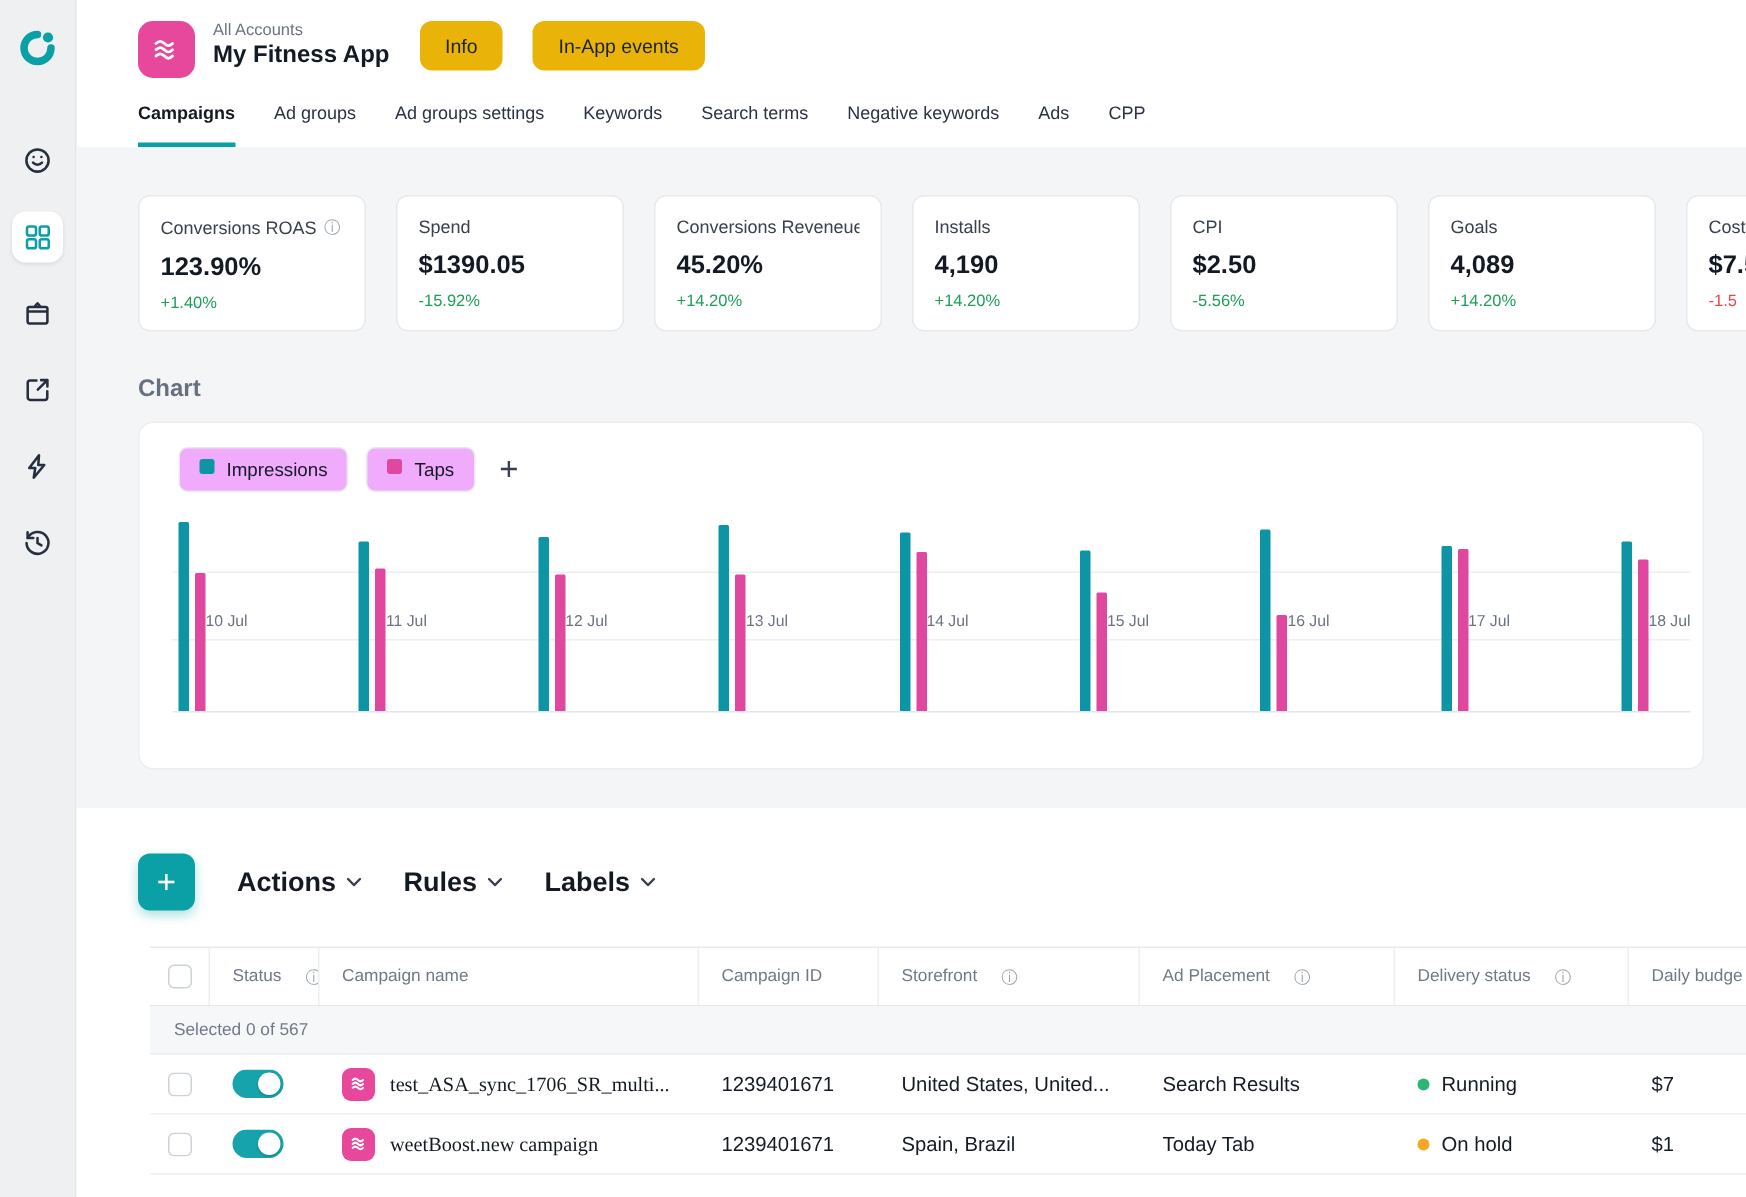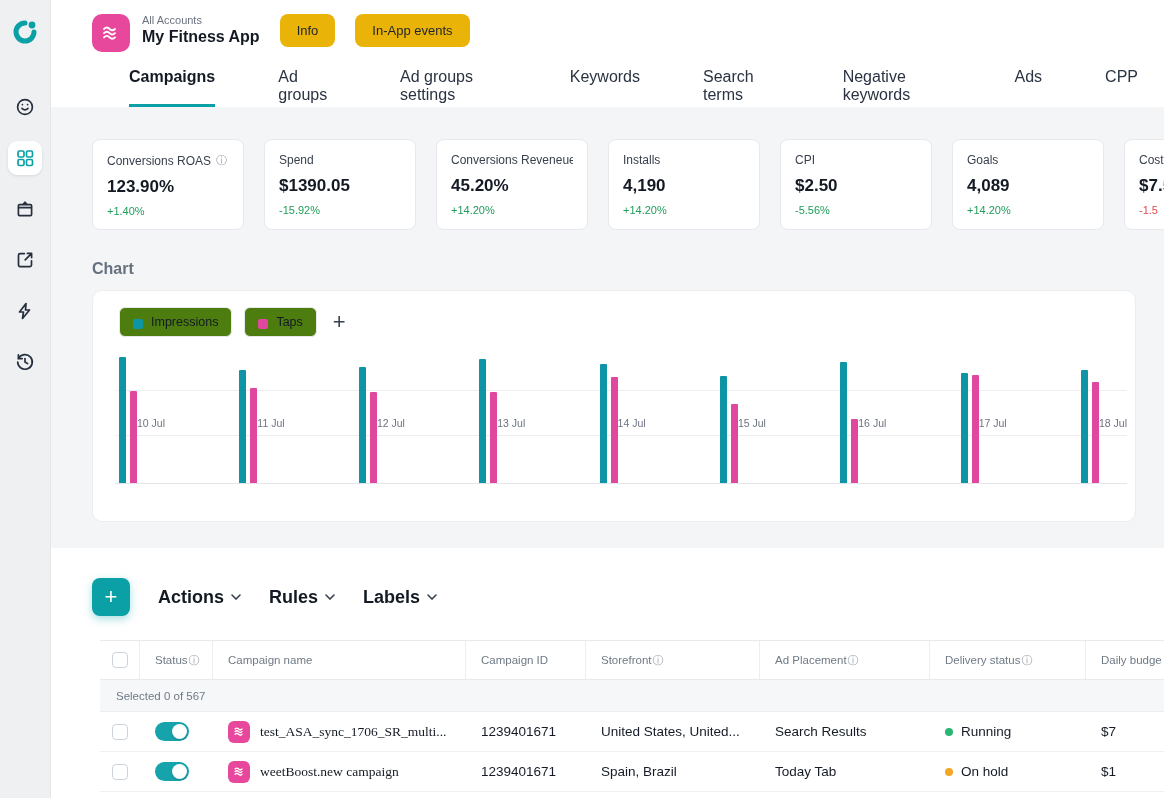--- a/index.html
+++ b/index.html
@@ -31,8 +31,8 @@
   .pill-btn + .pill-btn { }
 
   .tabs { display:flex; padding:12px 0 0 41px; flex:none; }
-  .tab { margin-right:26px; font-size:16px; color:#2a3342; 
-    border-bottom:3px solid transparent; cursor:pointer;margin-left:37px; }
+  .tab { margin-right:26px; font-size:12px; color:#2a3342; padding-bottom:13px;
+    border-bottom:3px solid transparent; cursor:pointer; }
   .tab[data-active="true"] { font-weight:700; border-bottom-color:#0aa0a6; color:#141a24; }
 
   

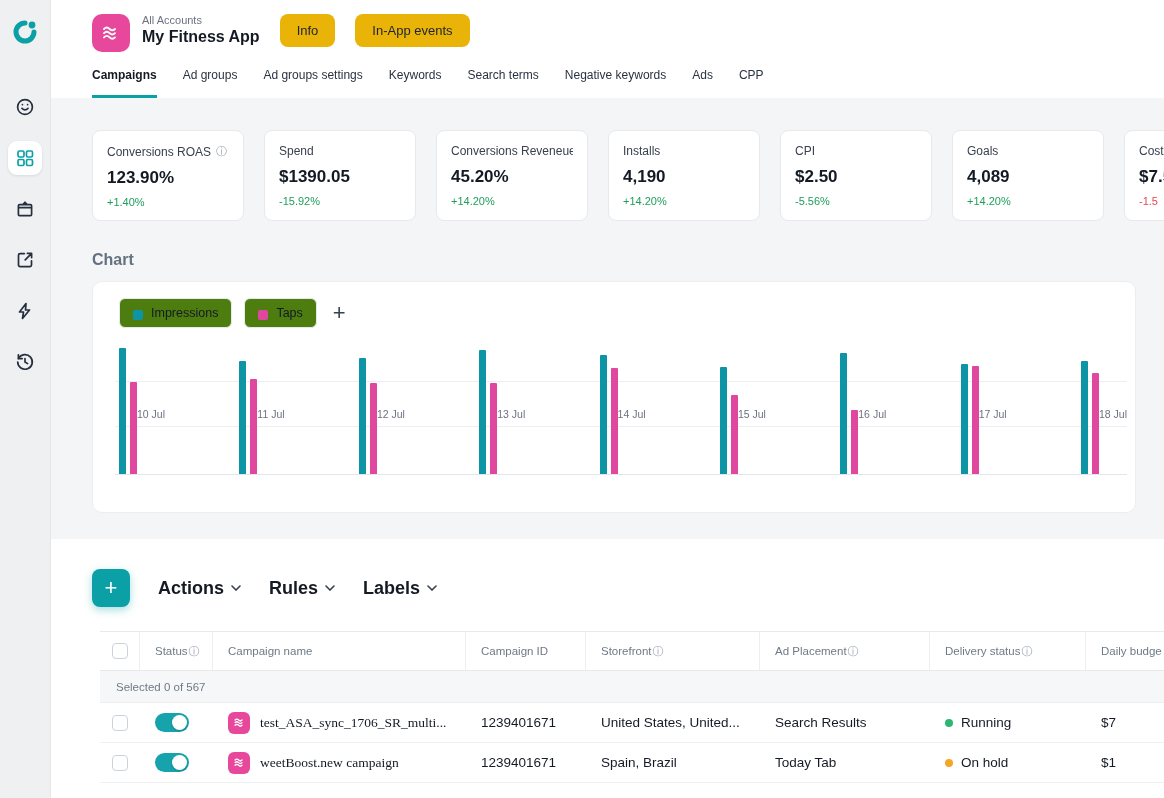--- a/index.html
+++ b/index.html
@@ -49,8 +49,8 @@
   .chart-card { width:1044px; height:232px; background:#fff; border:1px solid #ecedef; border-radius:10px;
     padding:16px 0 0 26px; position:relative; overflow:hidden; }
   .legend-row { display:flex; align-items:center; gap:12px; }
-  .chip { display:inline-flex; align-items:flex-end; gap:8px; border:1px solid #e7e9ec; border-radius:6px;
-    padding:7px 13px; font-size:12.5px; color:#141a24; cursor:pointer; background:#4d7c0f; }
+  .chip { display:inline-flex; align-items:flex-start; gap:8px; border:1px solid #e7e9ec; border-radius:6px;
+    padding:7px 13px; font-size:12.5px; color:#141a24; cursor:pointer; background:#f0abfc; }
   .sw { width:10px; height:10px; border-radius:2px; display:inline-block; }
   .add-series { font-size:22px; font-weight:300; color:#374151; cursor:pointer; line-height:1; margin-left:4px; }
 

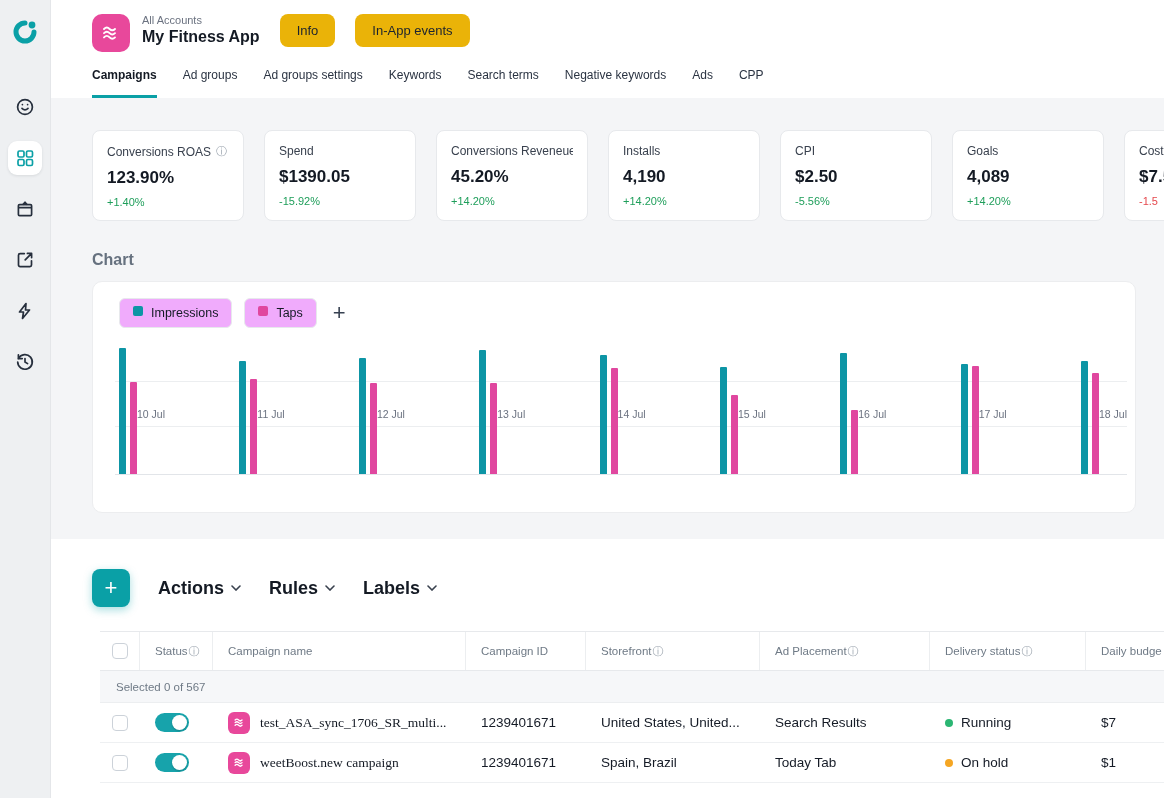--- a/index.html
+++ b/index.html
@@ -73,7 +73,7 @@
 
   .table { width:1210px; margin-left:8px; font-size:13.5px; }
   .thead { display:flex; align-items:stretch; height:40px; border-top:1px solid #e7e9ec; border-bottom:1px solid #e7e9ec; }
-  .th { display:flex; align-items:center; gap:1px; padding:0 0 0 15px; font-size:11.5px; color:#6f7a86;
+  .th { display:flex; align-items:center; gap:16px; padding:0 0 0 15px; font-size:11.5px; color:#6f7a86;
     border-right:1px solid #eceef0; white-space:nowrap; overflow:hidden; }
   .tr { display:flex; align-items:center; height:40px; border-bottom:1px solid #eef0f2; }
   .td { padding-left:15px; white-space:nowrap; overflow:hidden; display:flex; align-items:center; }

